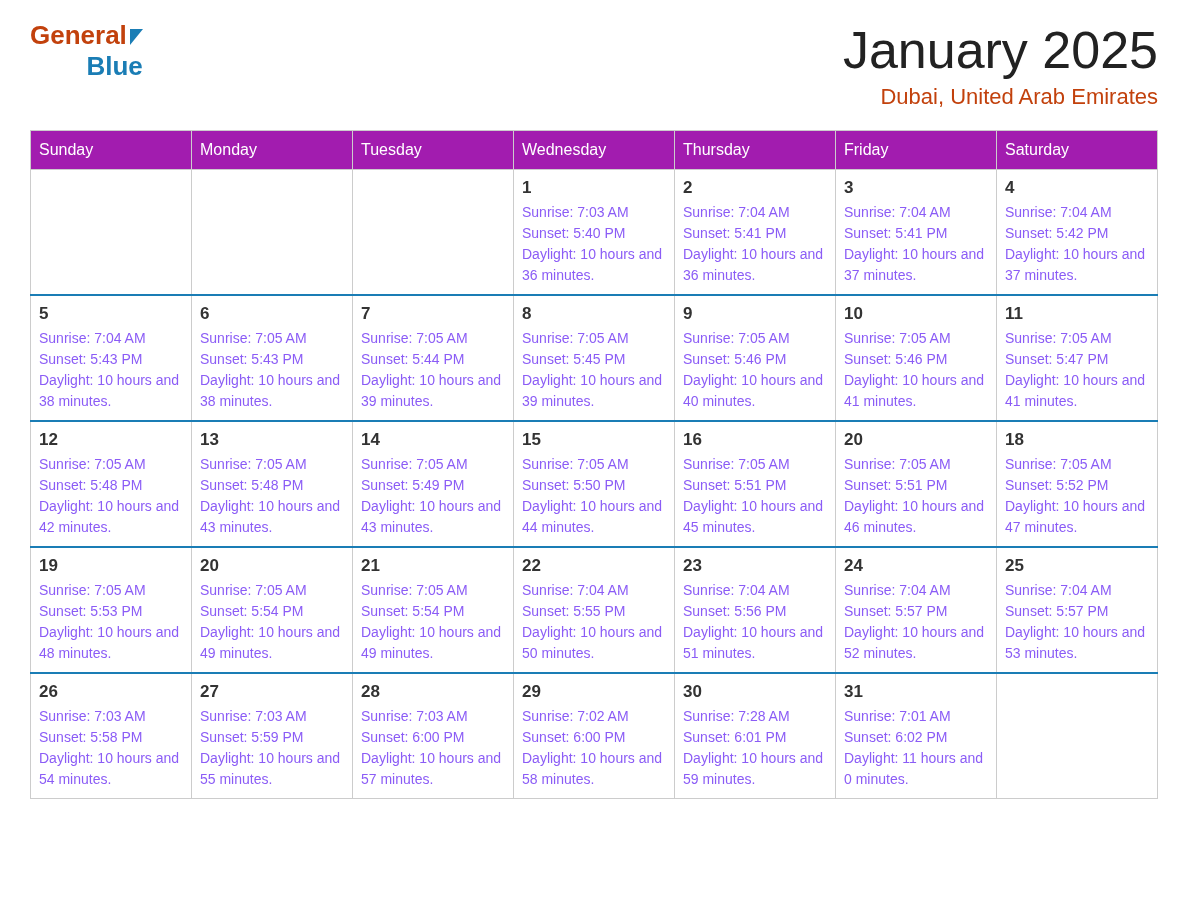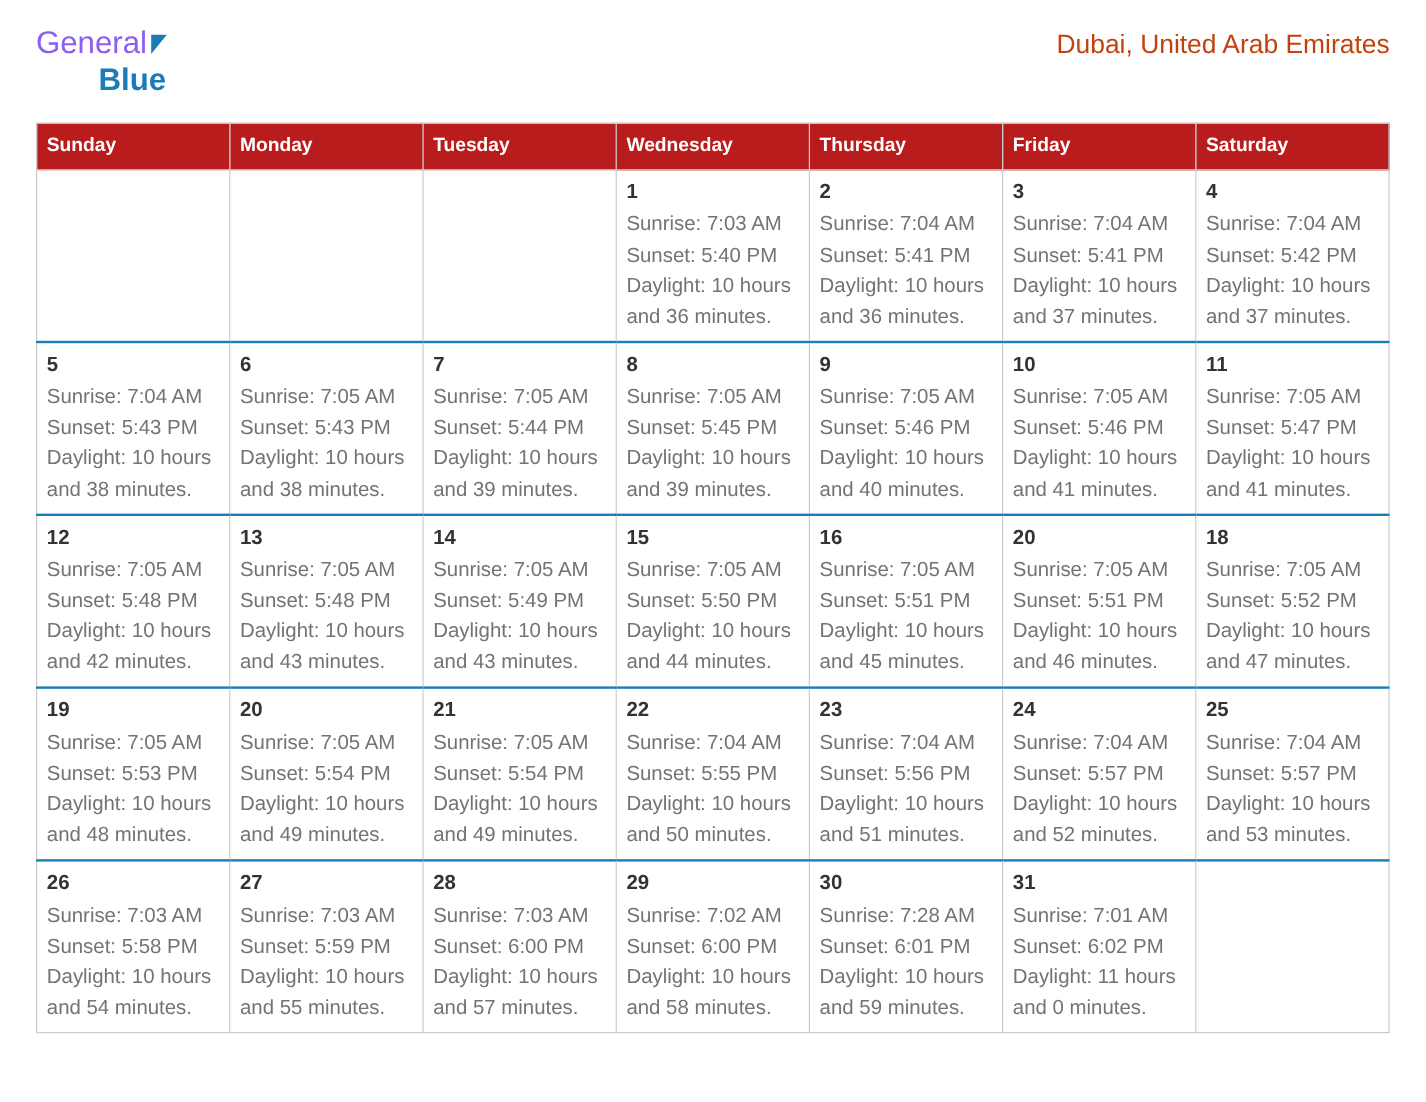--- a/index.html
+++ b/index.html
@@ -18,8 +18,8 @@
     }
     .logo-general {
       font-size: 26px;
-      font-weight: normal;
-      color: #8b5cf6;
+      font-weight: bold;
+      color: #c2410c;
     }
     .title-section {
       text-align: right;

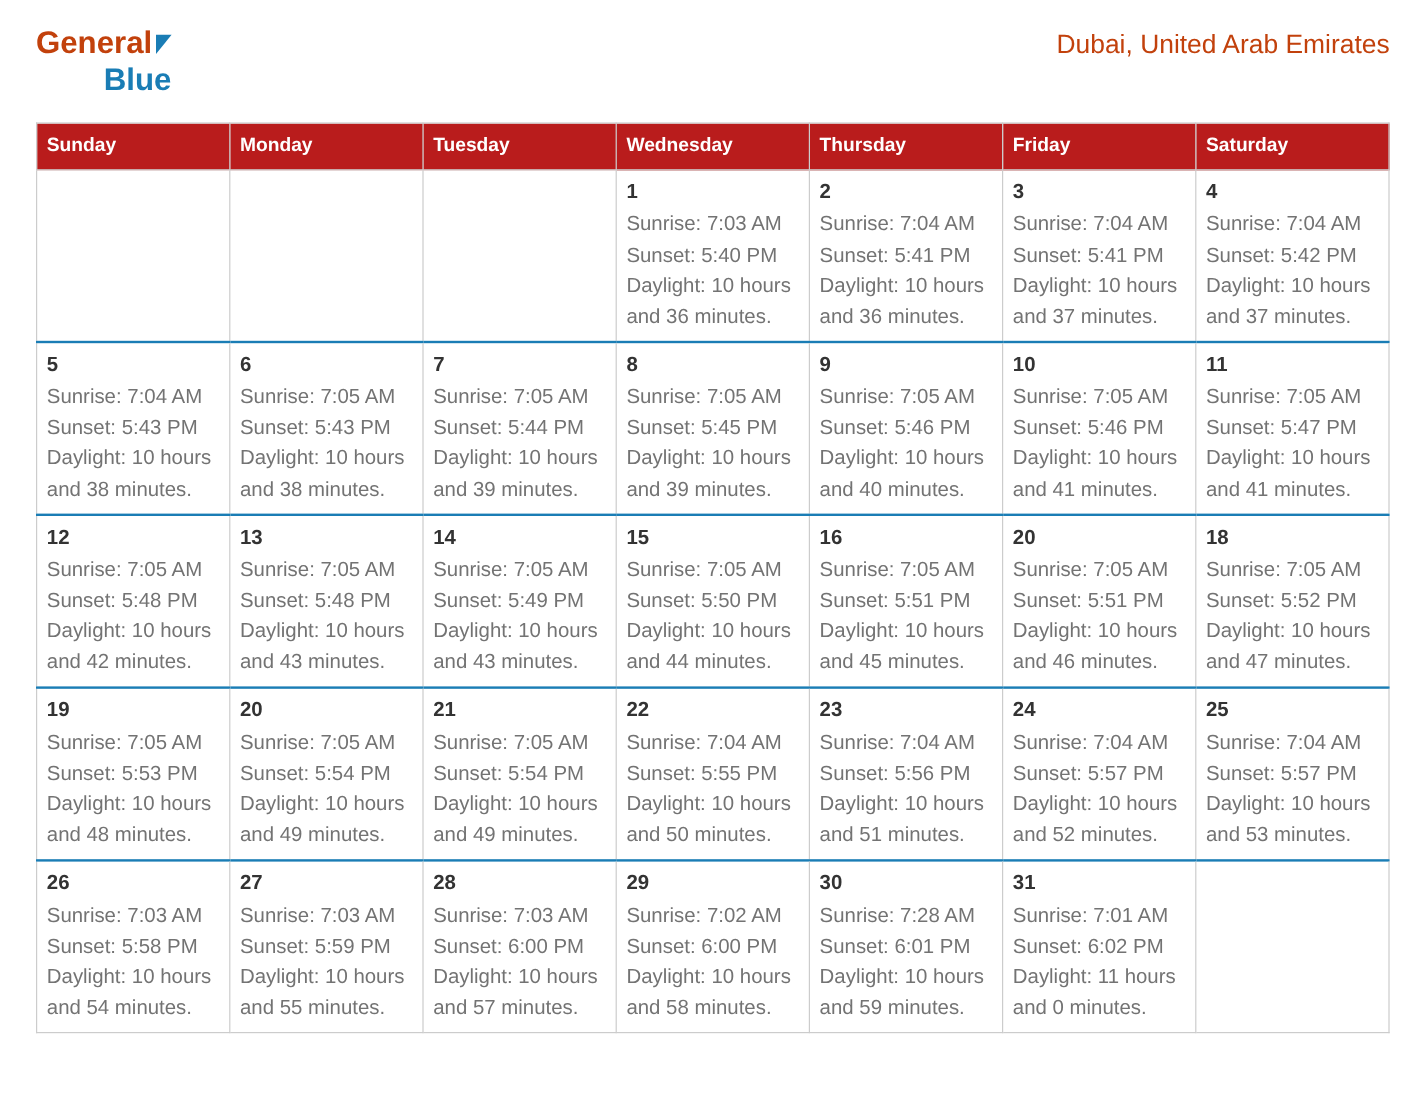--- a/index.html
+++ b/index.html
@@ -111,6 +111,7 @@
     <div class="logo-line2">Blue</div>
   </div>
   <div class="title-section">
+    <div class="main-title">January 2025</div>
     <div class="subtitle">Dubai, United Arab Emirates</div>
   </div>
 </div>

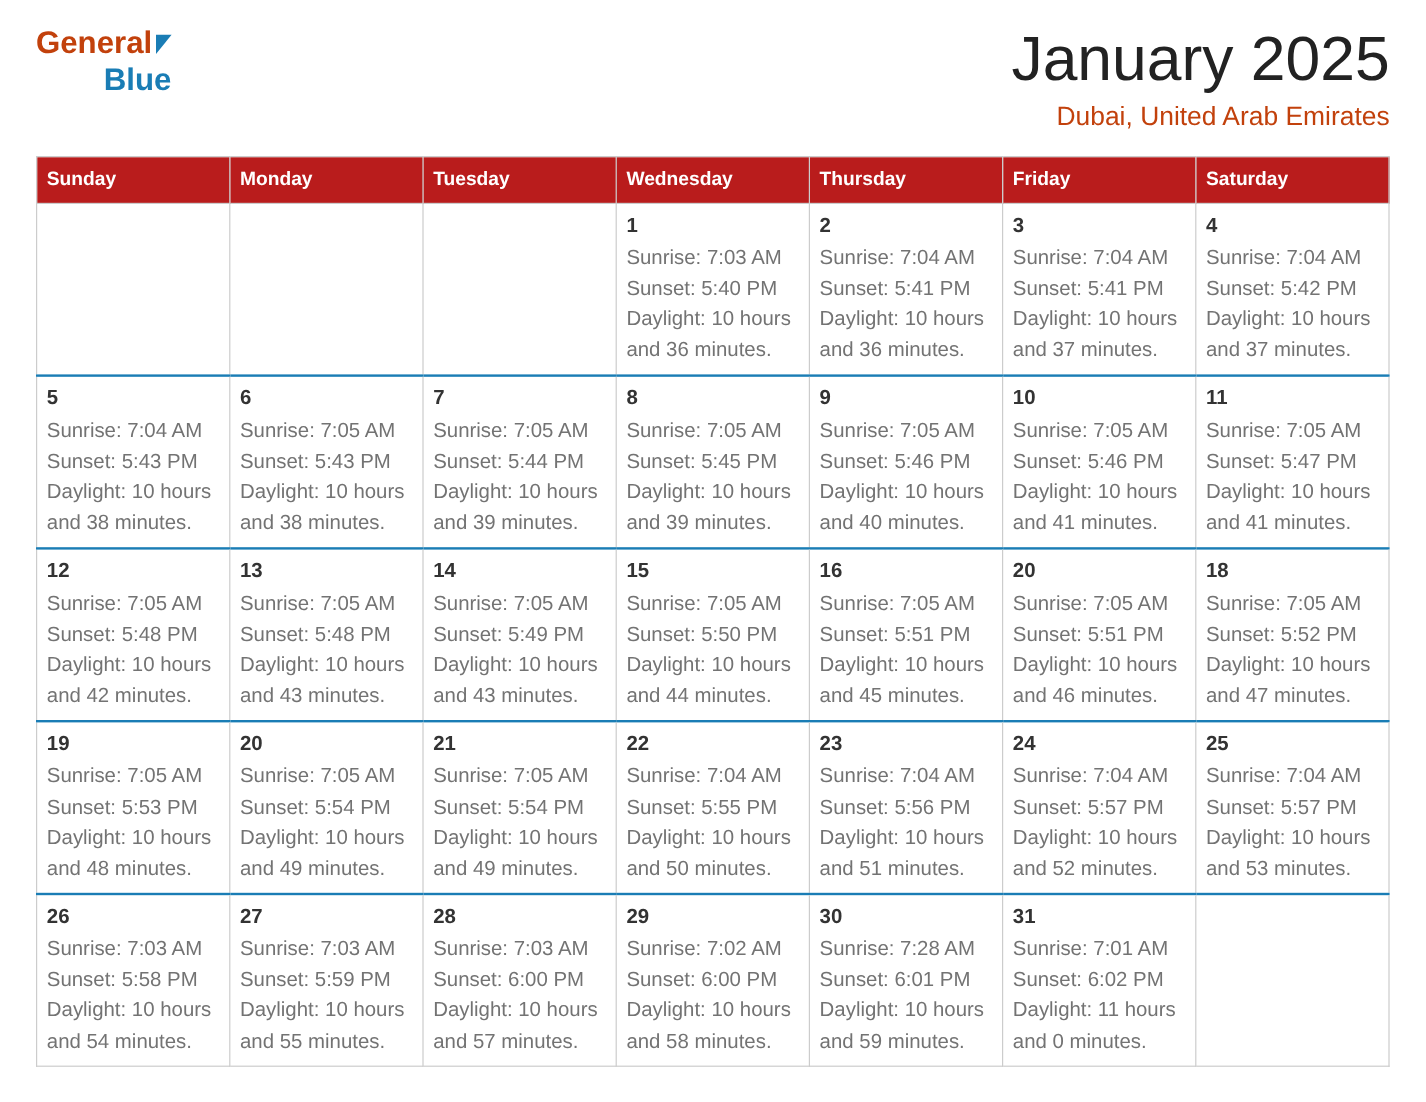--- a/index.html
+++ b/index.html
@@ -40,10 +40,10 @@
       border: 1px solid #ccc;
     }
     .calendar th {
-      background-color: #b91c1c;
+      background-color: #a21caf;
       color: #fff;
       font-size: 16px;
-      font-weight: bold;
+      font-weight: normal;
       padding: 10px 8px;
       text-align: left;
       border: 1px solid #ccc;

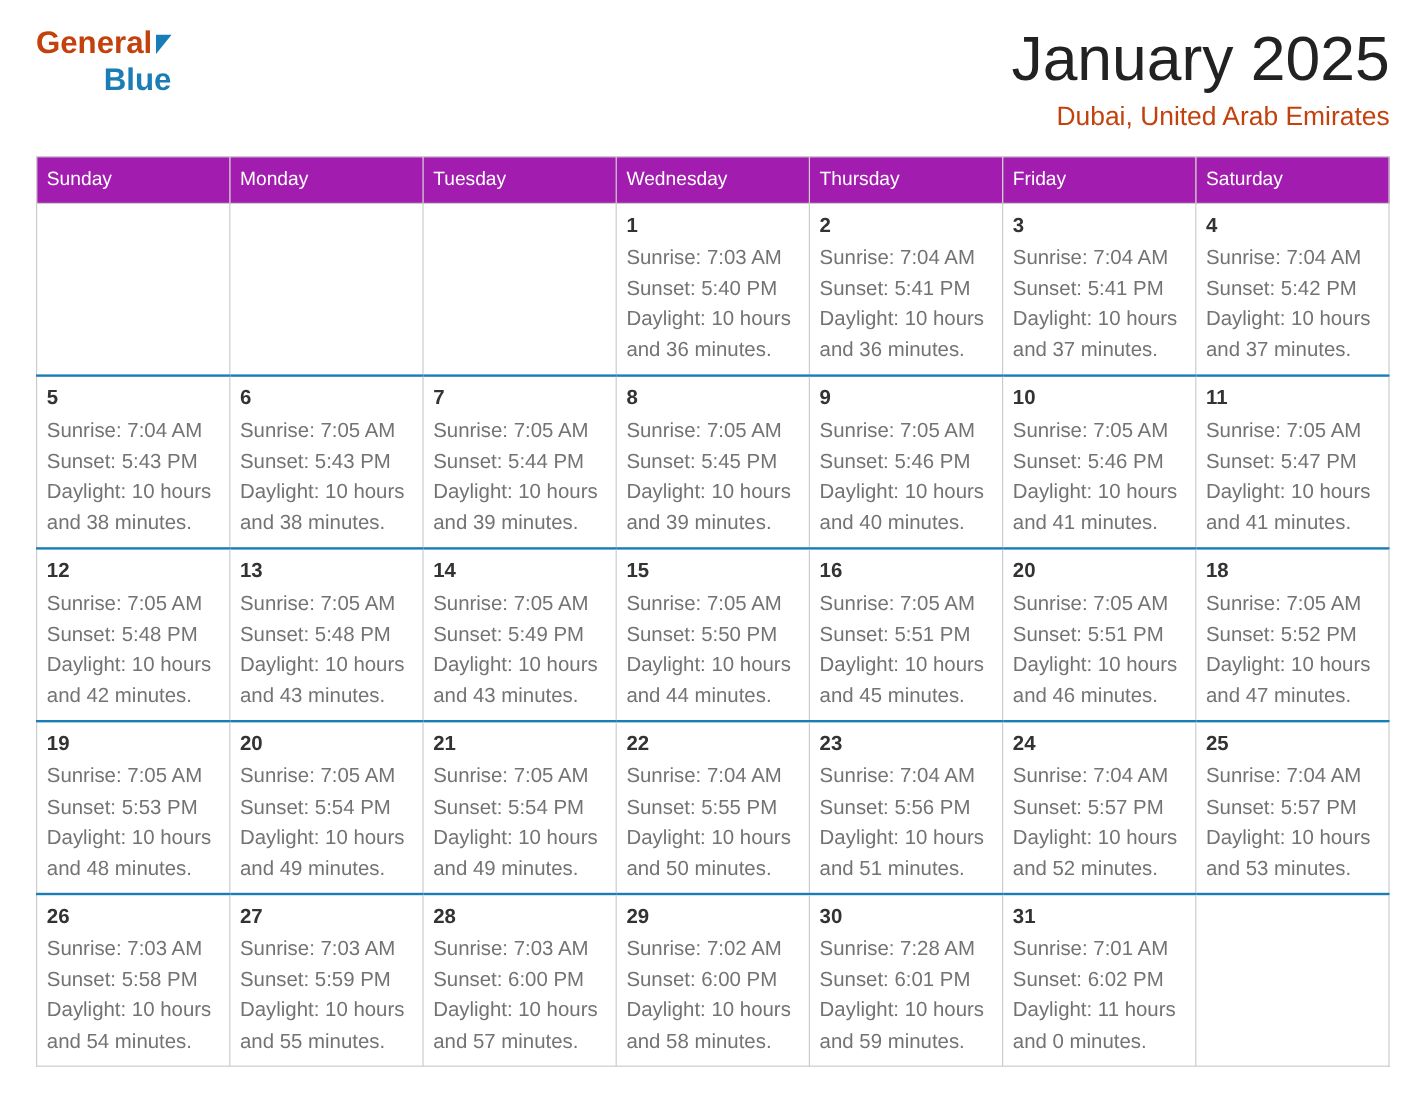--- a/index.html
+++ b/index.html
@@ -63,8 +63,8 @@
       margin-bottom: 4px;
     }
     .day-info {
-      font-size: 17px;
-      color: #737373;
+      font-size: 14px;
+      color: #8b5cf6;
       line-height: 1.5;
     }
     .empty-cell {

